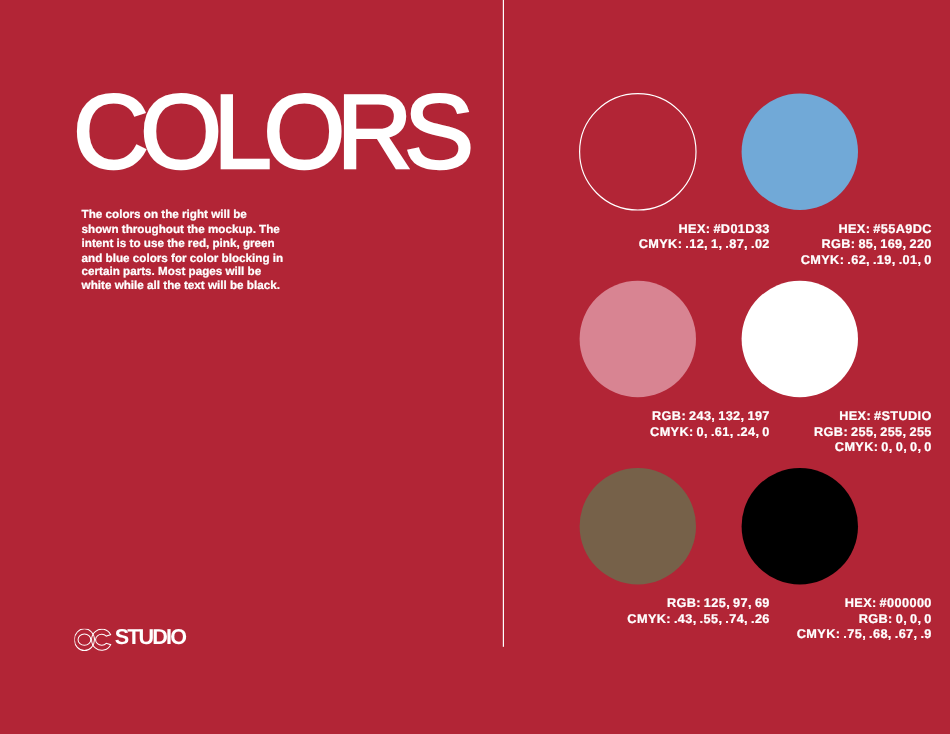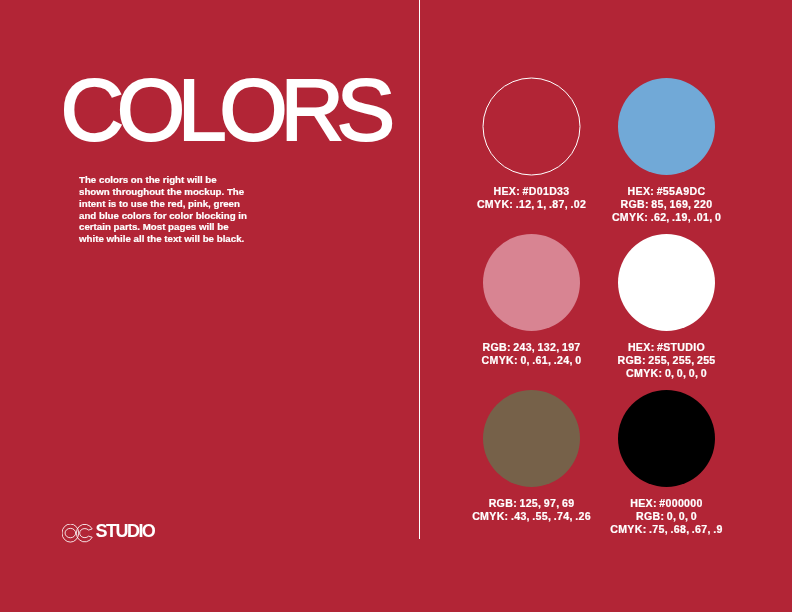--- a/index.html
+++ b/index.html
@@ -27,7 +27,7 @@
     -webkit-text-stroke:2px #ffffff;
   }
   .intro {
-    position:absolute; left:79px; top:174.3px; width:170px;
+    position:absolute; left:68px; top:174.3px; width:170px;
     font-size:9.72px; font-weight:700; color:#ffffff;
     line-height:11.76px; letter-spacing:0px;
     -webkit-text-stroke:0.2px #ffffff;

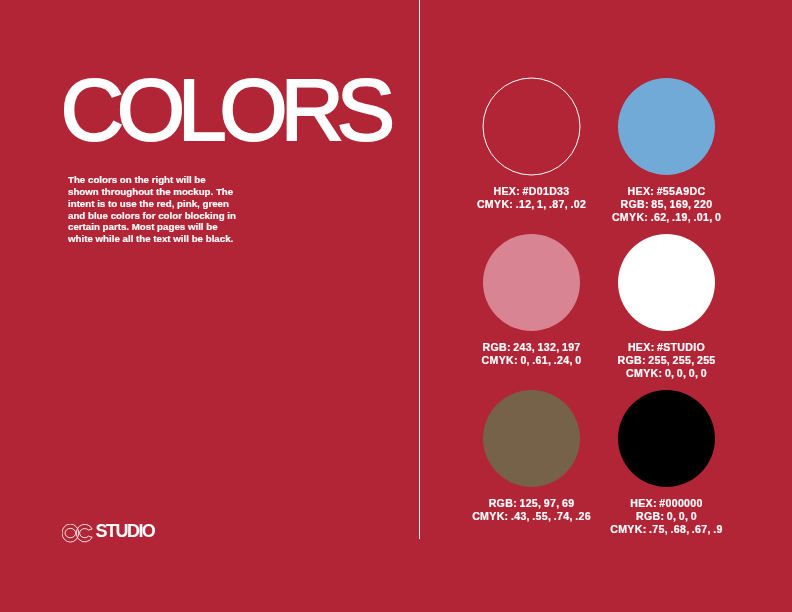--- a/index.html
+++ b/index.html
@@ -55,7 +55,7 @@
     position:absolute; left:-110px; top:107.7px; width:220px;
     font-size:10.6px; font-weight:700; color:#ffffff;
     letter-spacing:0.32px; word-spacing:-0.8px;
-    line-height:12.55px; text-align:center; white-space:nowrap;
+    line-height:12.55px; text-align:right; white-space:nowrap;
     -webkit-text-stroke:0.2px #ffffff;
   }
   .c1 { left:531.5px; }

